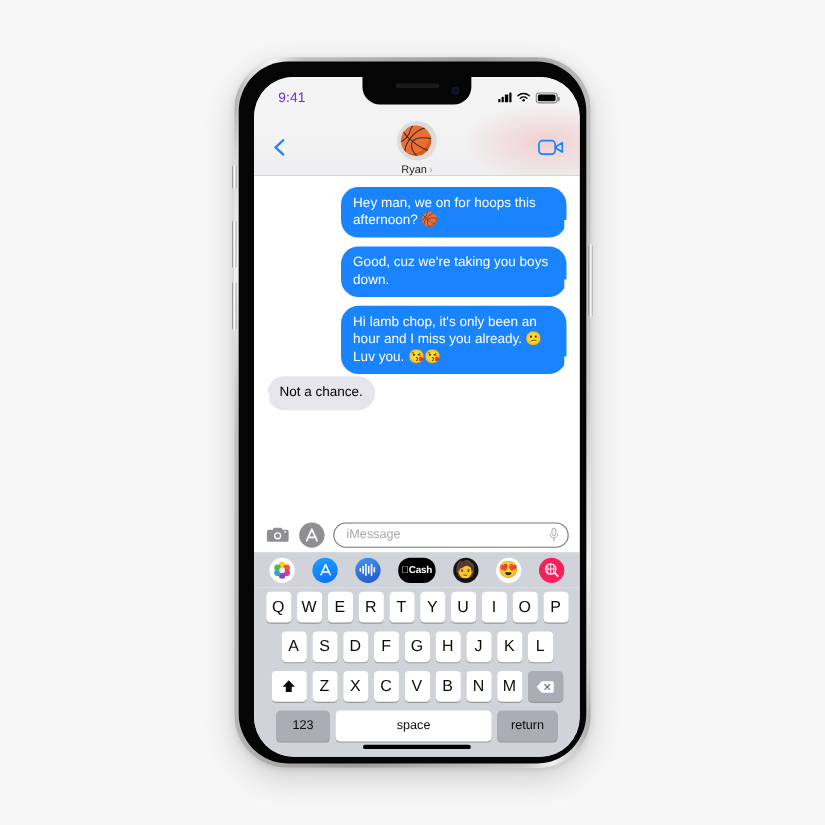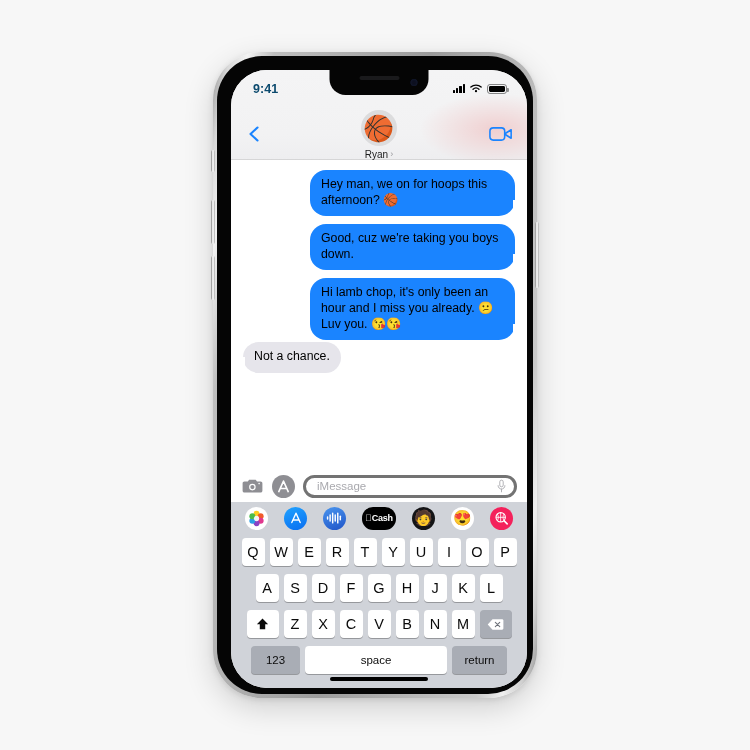--- a/index.html
+++ b/index.html
@@ -100,8 +100,8 @@
   }
   #status-time {
     font-size: 12.5px;
-    font-weight: bold;
-    color: #0c4a6e;
+    font-weight: normal;
+    color: #6d28d9;
     letter-spacing: .1px;
   }
   #status-icons { display: flex; align-items: center; gap: 4px; }

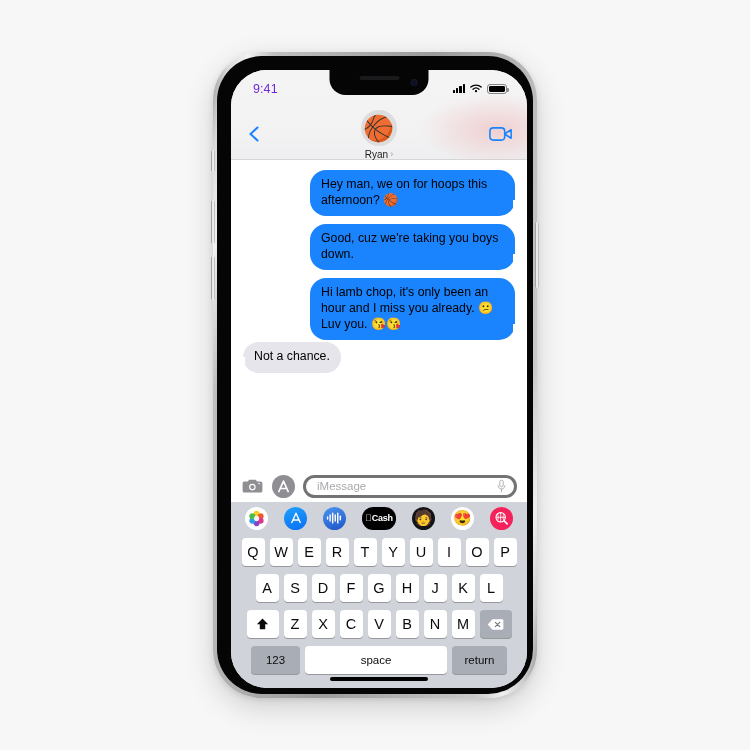--- a/index.html
+++ b/index.html
@@ -211,7 +211,7 @@
     border-radius: 16px;
     word-wrap: break-word;
   }
-  .bubble.out { background: #1a84ff; color: #000000; }
+  .bubble.out { background: #1a84ff; color: #ffffff; }
   .bubble.in  { background: #e6e5eb; color: #000; }
 
   

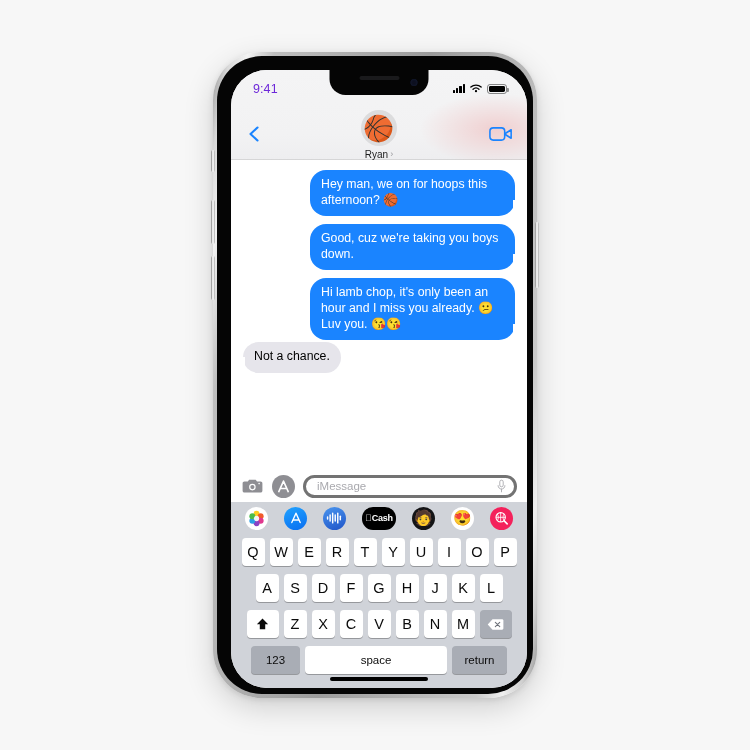--- a/index.html
+++ b/index.html
@@ -285,7 +285,7 @@
   #imessage-field {
     flex: 1 1 auto;
     height: 23px;
-    border: 3px solid #737373;
+    border: 1px solid #737373;
     border-radius: 12px;
     display: flex;
     align-items: center;

